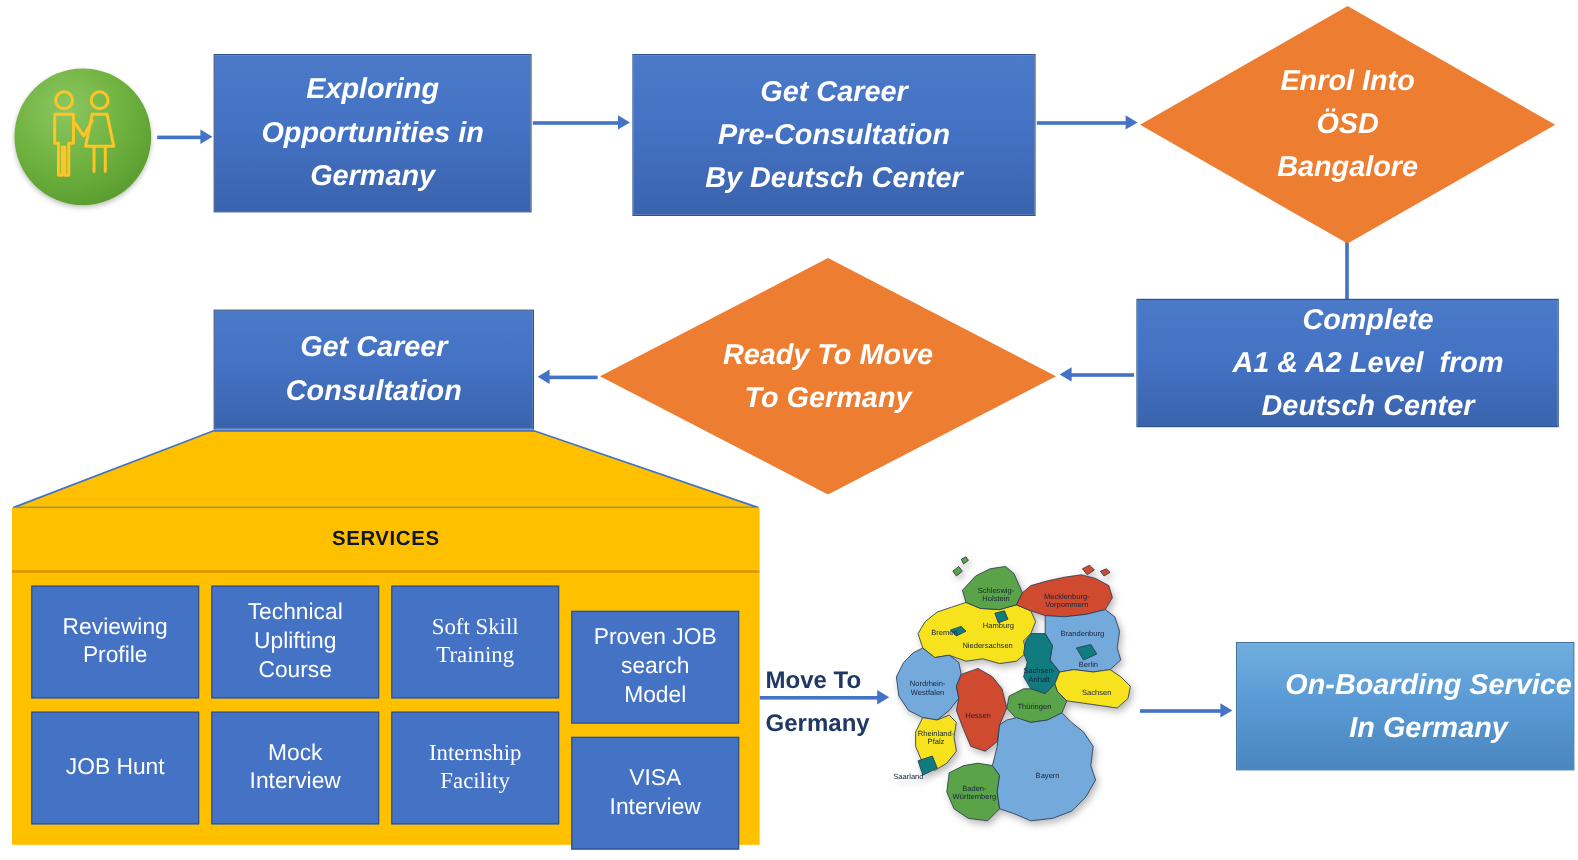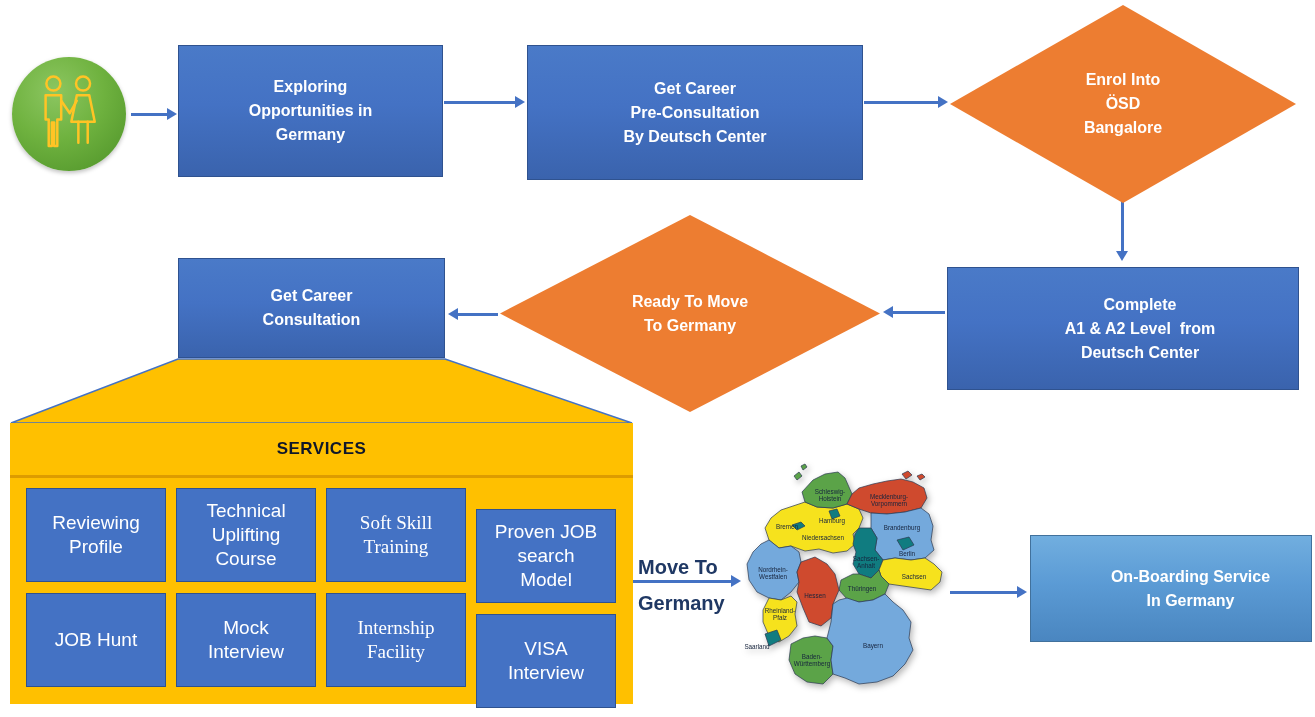--- a/index.html
+++ b/index.html
@@ -15,7 +15,7 @@
   }
   .flow-box .txt, .diamond-label .txt {
     white-space:pre-wrap; text-align:center; color:#ffffff;
-    font-weight:bold; font-size:16px; line-height:1.5;
+    font-weight:bold; font-size:24px; line-height:1.5;font-style:italic;
   }
   .box-explore   { left:178px; top:45px;  width:265px; height:132px; }
   .box-preconsult{ left:527px; top:45px;  width:336px; height:135px; }

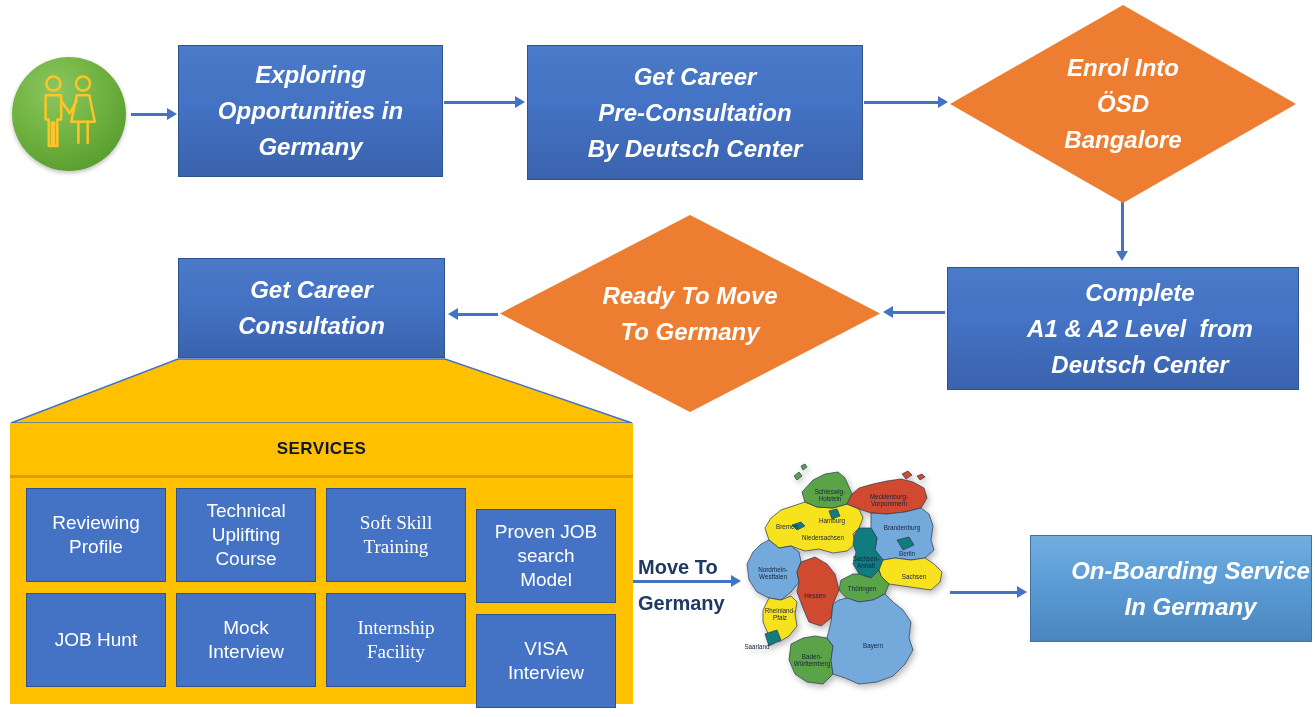--- a/index.html
+++ b/index.html
@@ -19,7 +19,7 @@
   }
   .box-explore   { left:178px; top:45px;  width:265px; height:132px; }
   .box-preconsult{ left:527px; top:45px;  width:336px; height:135px; }
-  .box-complete  { left:947px; top:267px; width:352px; height:123px;padding-left:34px; }
+  .box-complete  { left:947px; top:249px; width:352px; height:107px;padding-left:34px; }
   .box-consult   { left:178px; top:258px; width:267px; height:100px; }
   .box-onboard   {
     left:1030px; top:535px; width:282px; height:107px;

